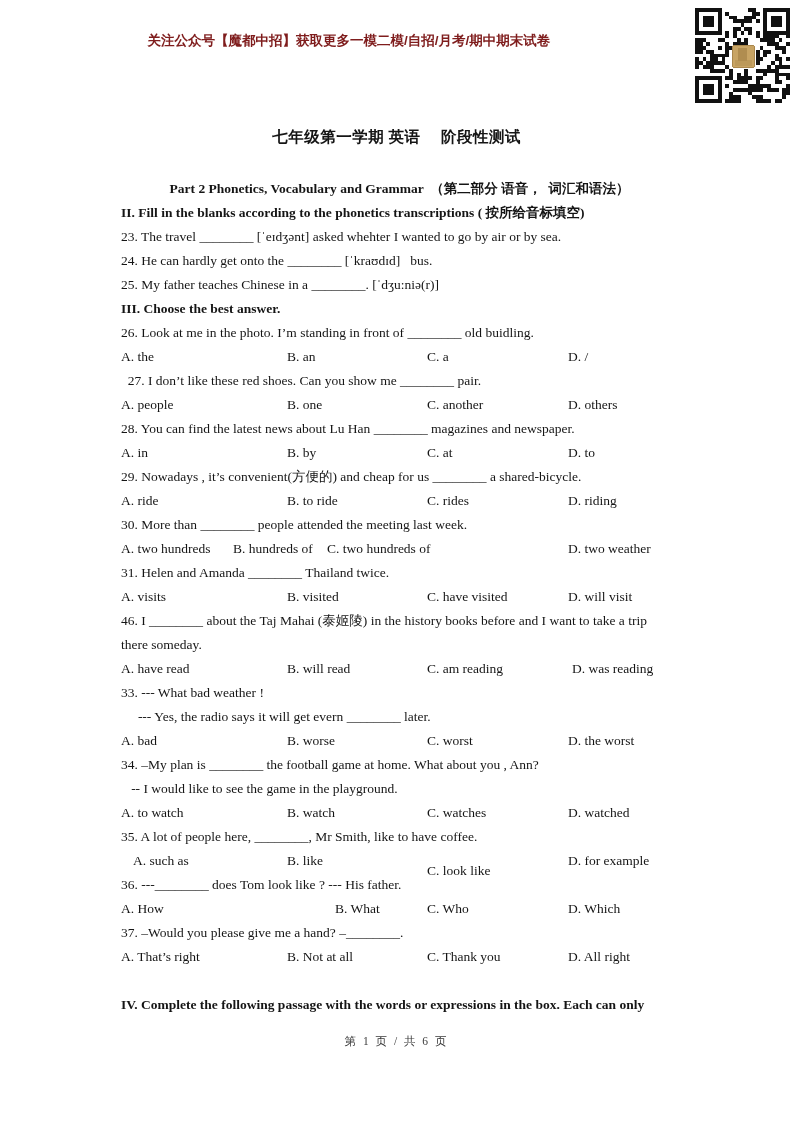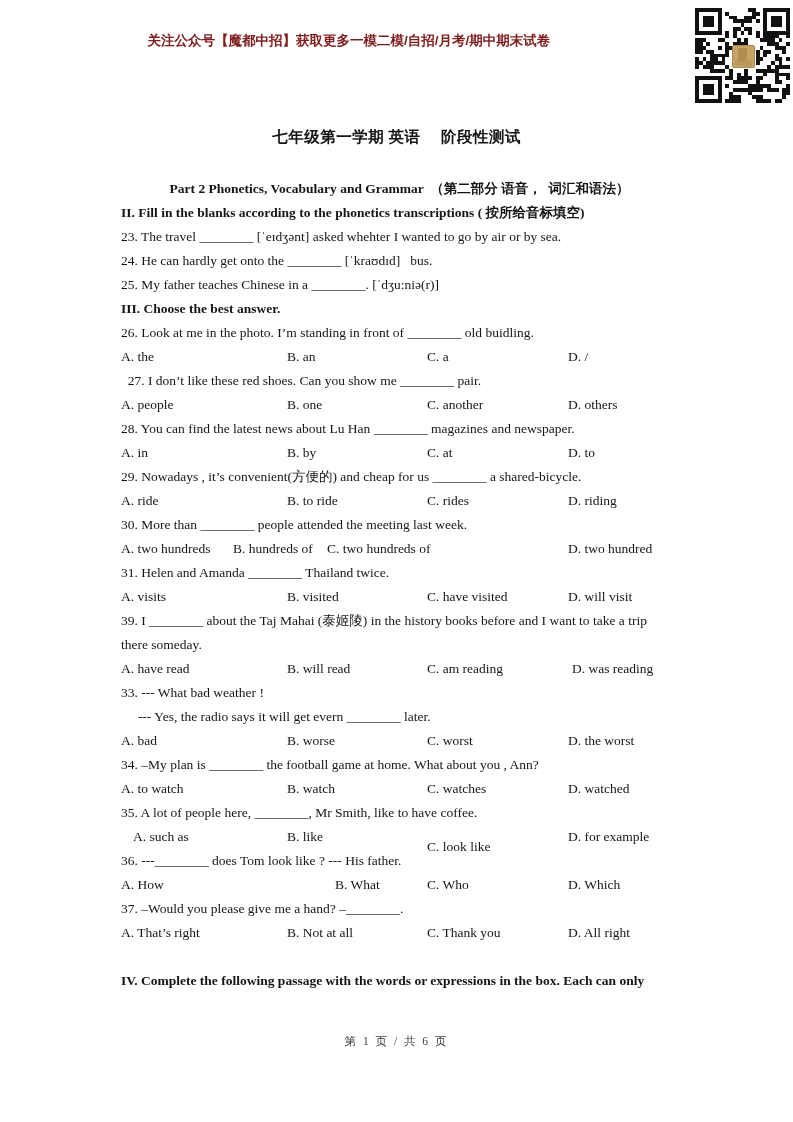--- a/index.html
+++ b/index.html
@@ -375,7 +375,7 @@
           <span class="opt" style="left: 0px;">A. two hundreds</span>
           <span class="opt" style="left: 112px;">B. hundreds of</span>
           <span class="opt" style="left: 206px;">C. two hundreds of</span>
-          <span class="opt" style="left: 447px;">D. two hundred</span>
+          <span class="opt" style="left: 447px;">D. two weather</span>
         </div>
         <div class="line">31. Helen and Amanda ________ Thailand twice.</div>
         <div class="opt-row">

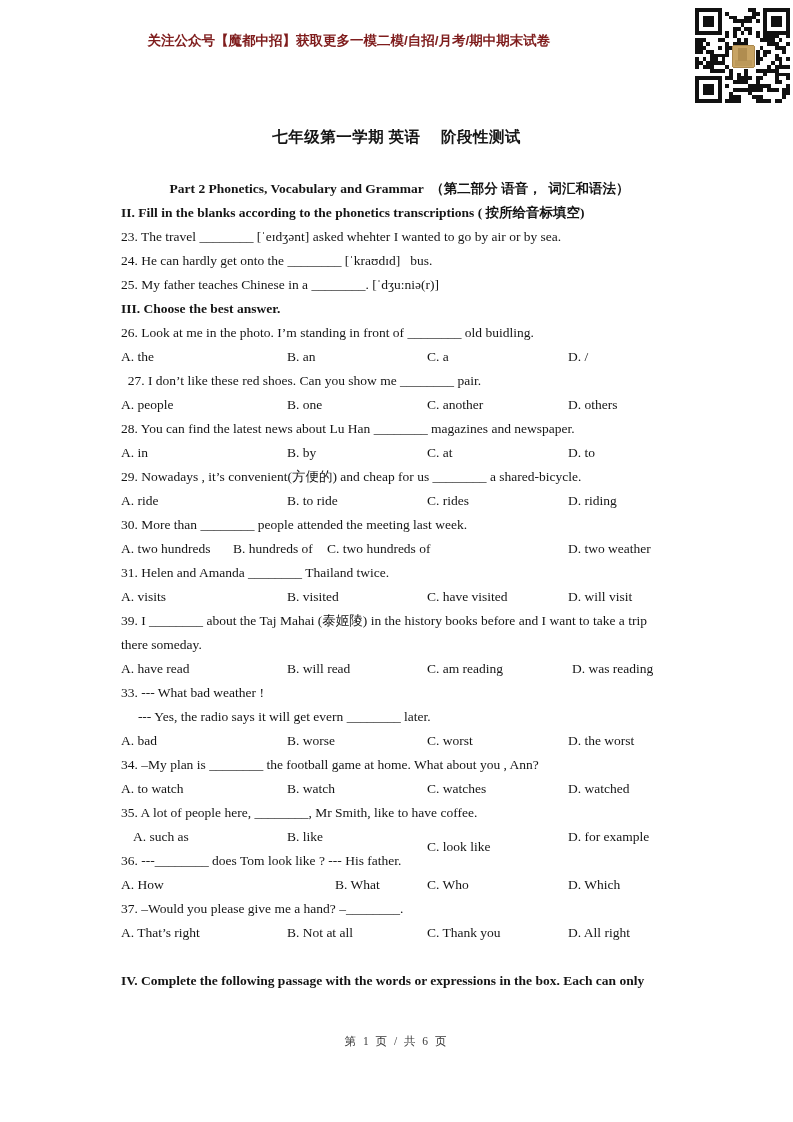--- a/index.html
+++ b/index.html
@@ -384,7 +384,7 @@
           <span class="opt" style="left: 306px;">C. have visited</span>
           <span class="opt" style="left: 447px;">D. will visit</span>
         </div>
-        <div class="line">39. I ________ about the Taj Mahai (泰姬陵) in the history books before and I want to take a trip</div>
+        <div class="line">46. I ________ about the Taj Mahai (泰姬陵) in the history books before and I want to take a trip</div>
         <div class="line">there someday.</div>
         <div class="opt-row">
           <span class="opt" style="left: 0px;">A. have read</span>

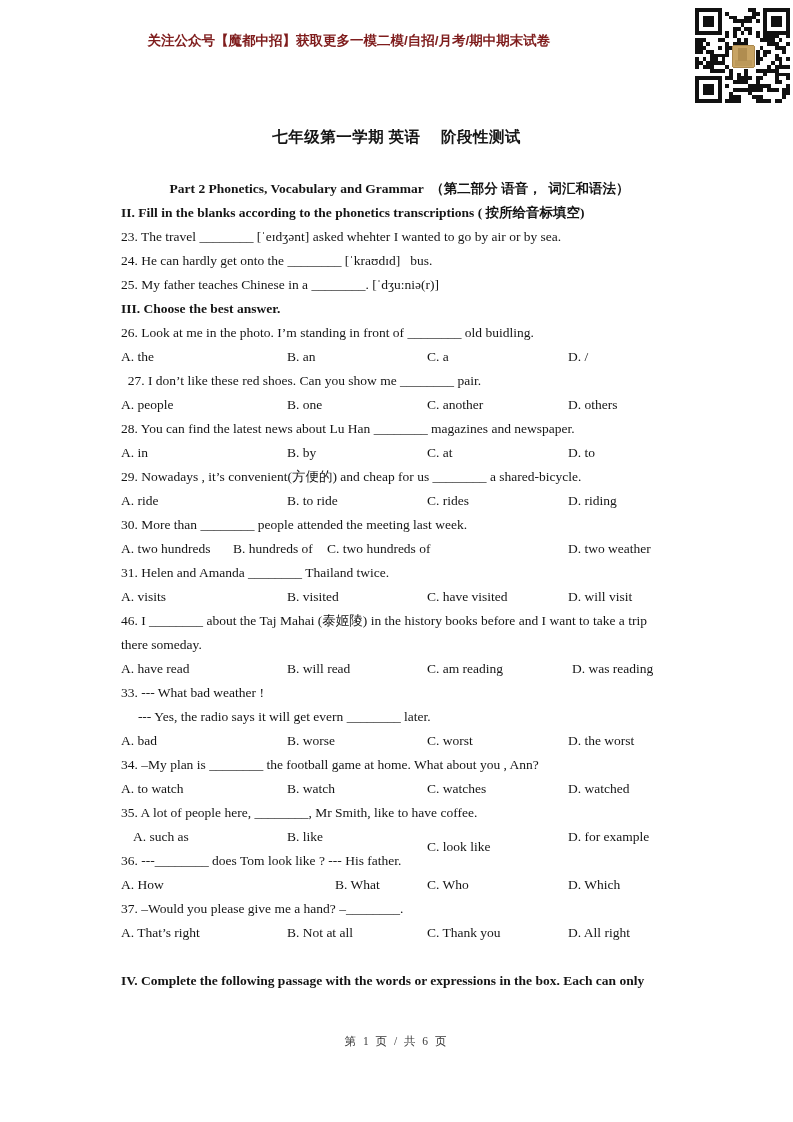--- a/index.html
+++ b/index.html
@@ -401,6 +401,7 @@
           <span class="opt" style="left: 447px;">D. the worst</span>
         </div>
         <div class="line">34. –My plan is ________ the football game at home. What about you , Ann?</div>
+        <div class="line">   -- I would like to see the game in the playground.</div>
         <div class="opt-row">
           <span class="opt" style="left: 0px;">A. to watch</span>
           <span class="opt" style="left: 166px;">B. watch</span>

